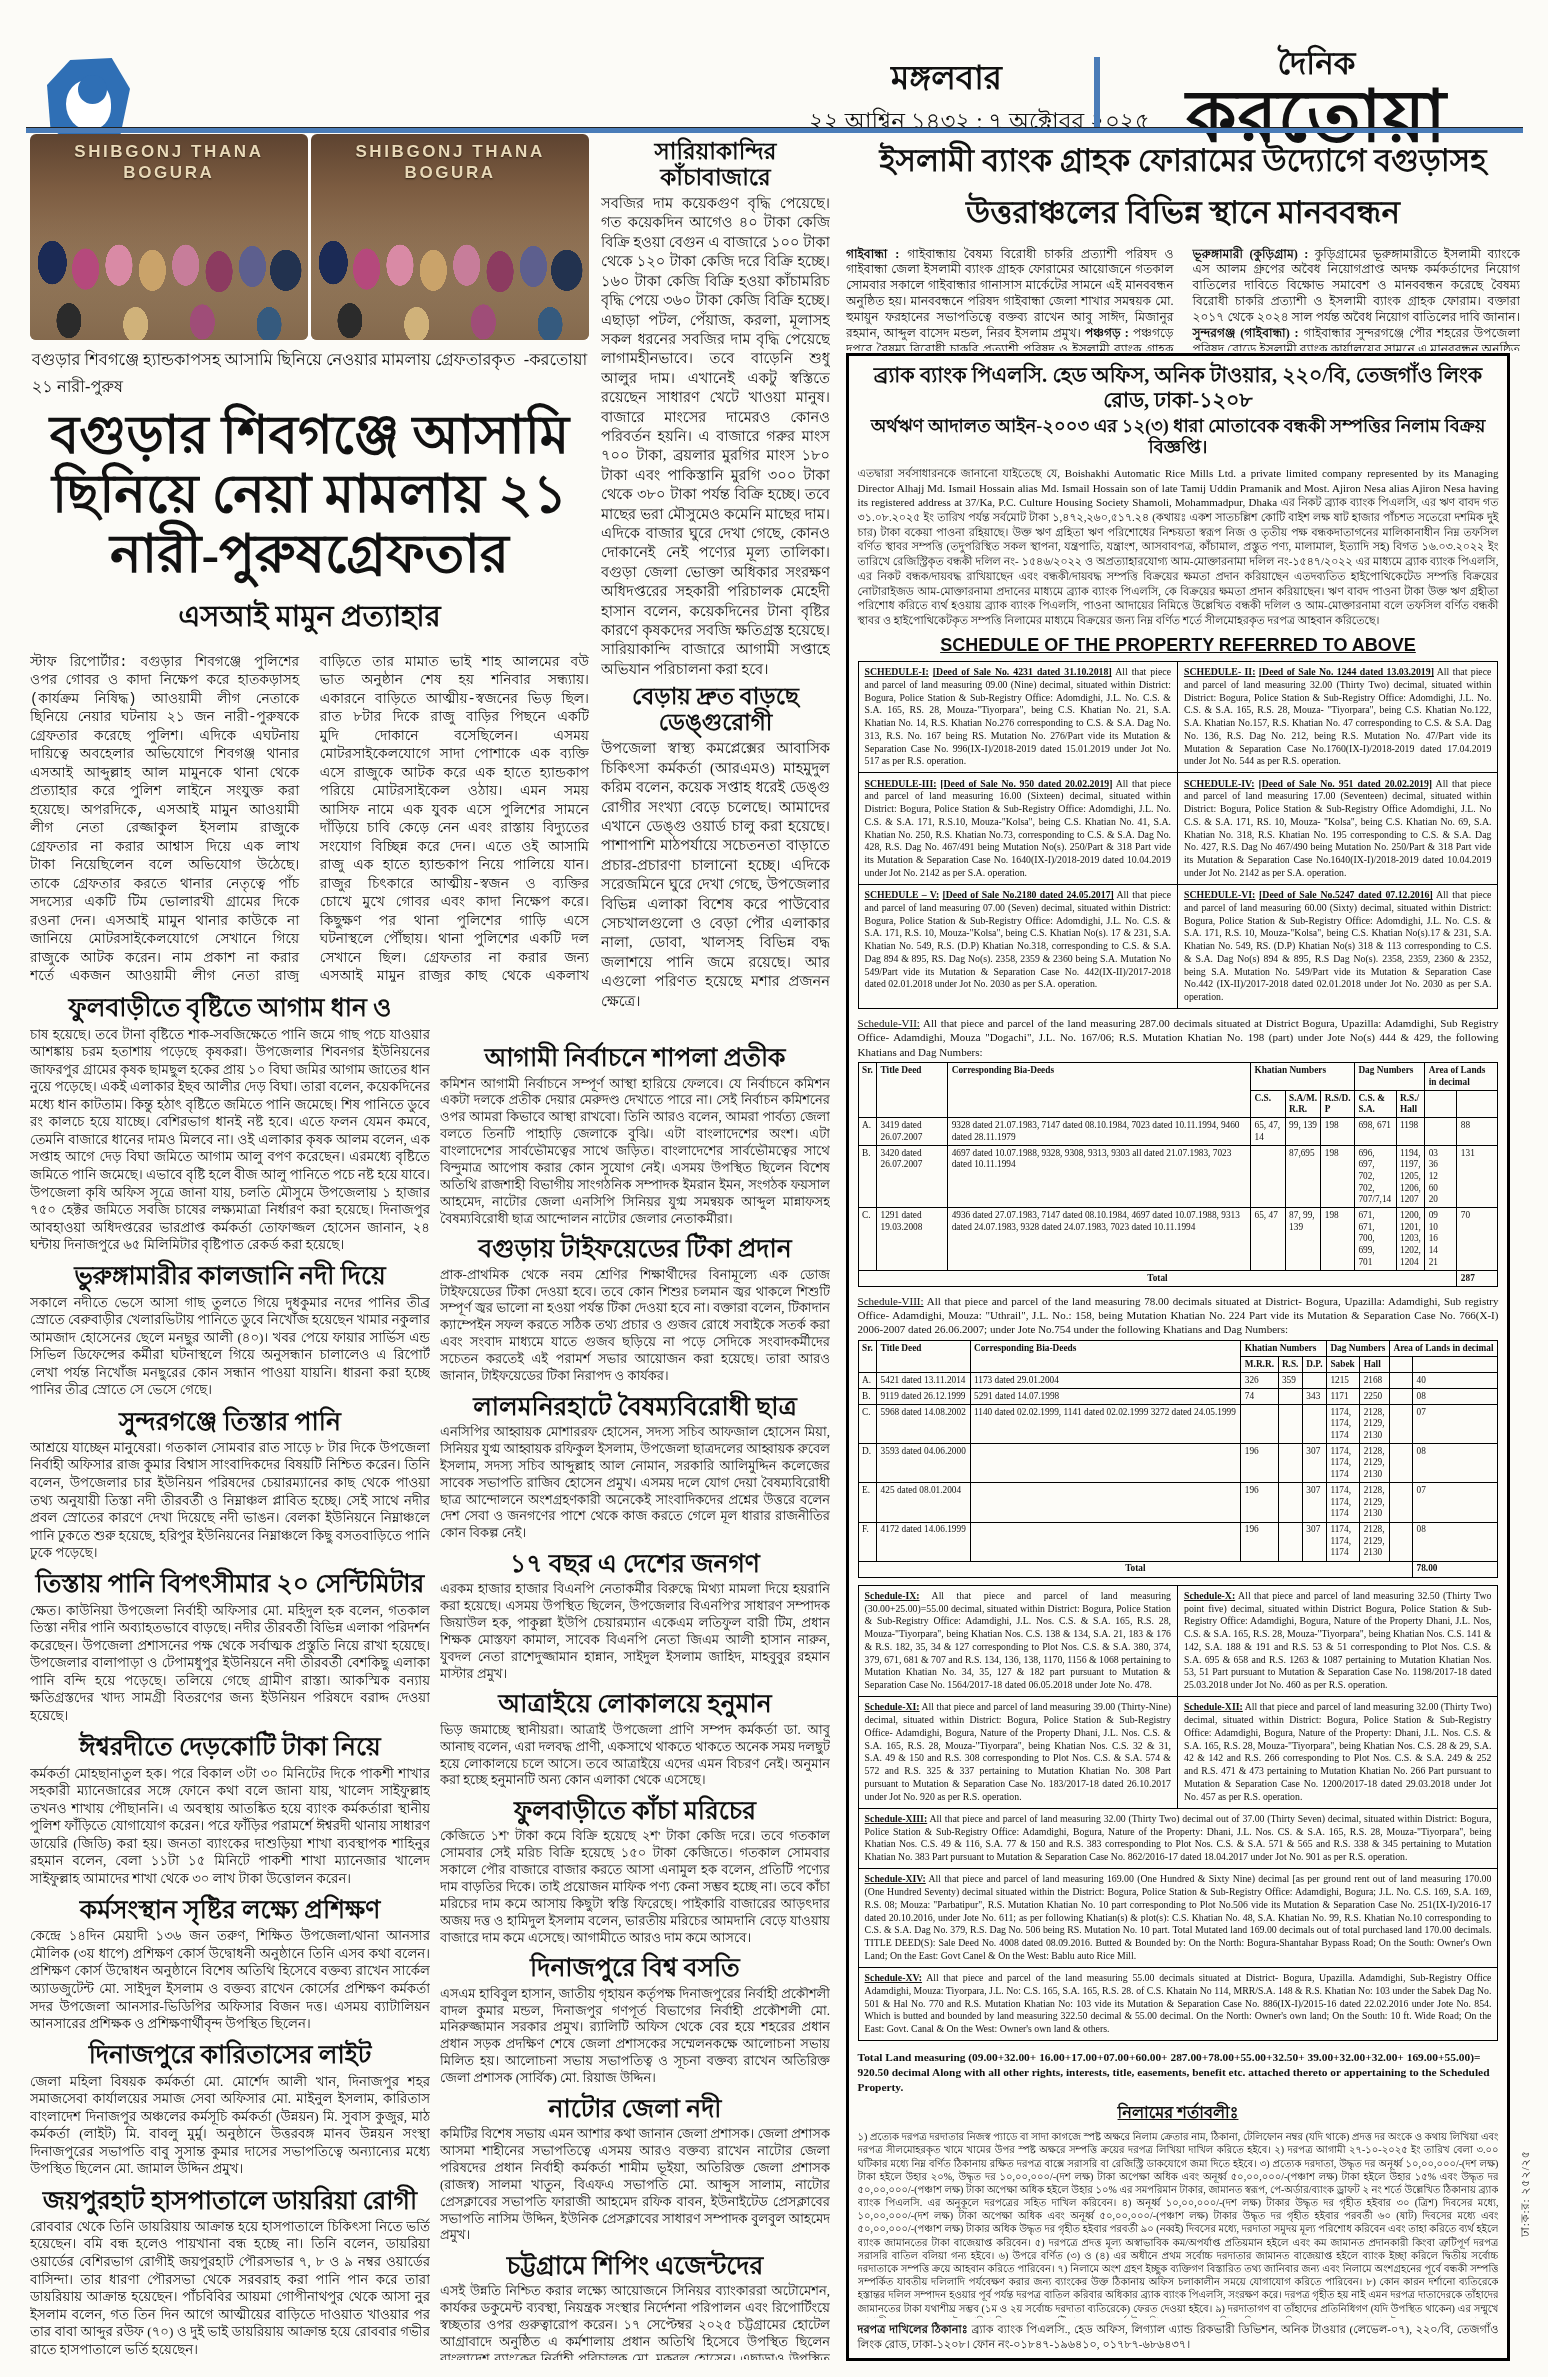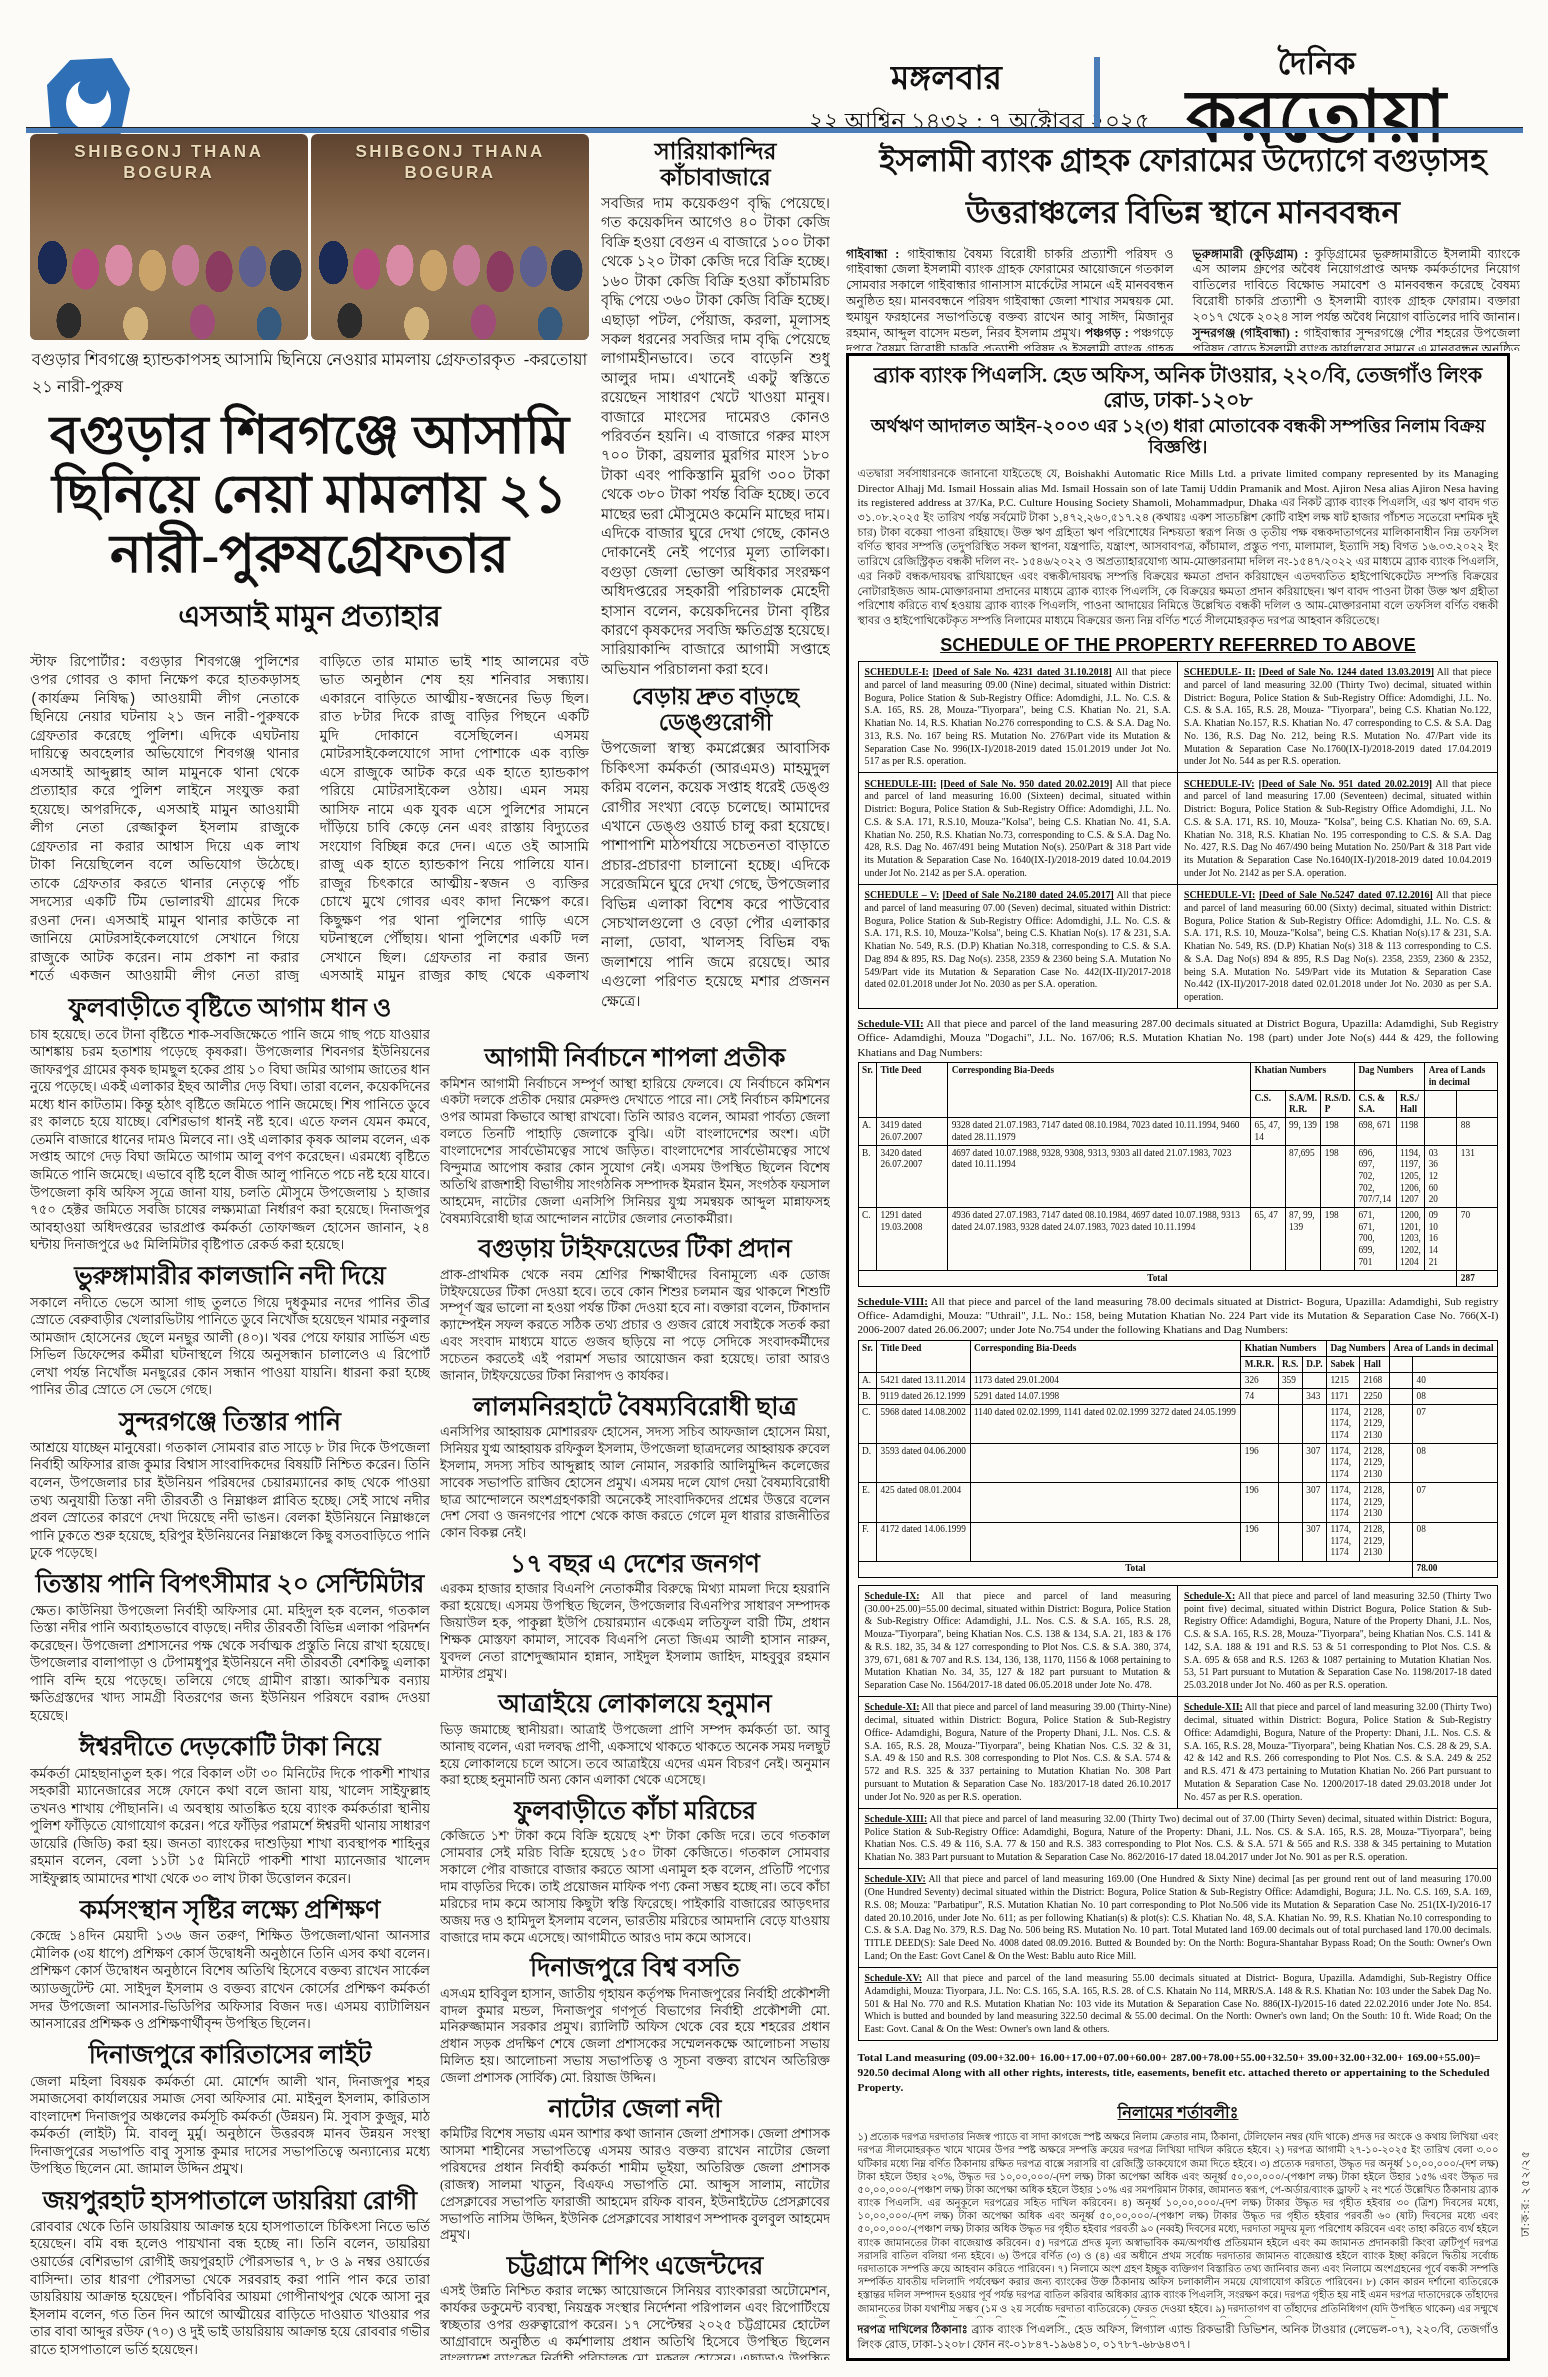--- a/index.html
+++ b/index.html
@@ -80,7 +80,7 @@
   .sched-title{font-weight:bold;text-decoration:underline;}
   .sched-deed{font-weight:bold;text-decoration:underline;}
   .schedpara{font-size:11px;line-height:1.3;text-align:justify;margin-top:6.9px;}
-  .schedpara .t{font-weight:bold;text-decoration:underline;}
+  .schedpara .t{font-weight:normal;text-decoration:underline;}
   table.sched-table{width:100%;border-collapse:collapse;margin-top:3.4px;font-size:9.3px;line-height:1.25;}
   table.sched-table th,table.sched-table td{border:1.3px solid #000;padding:1.7px 3.4px;vertical-align:top;text-align:left;white-space:pre-line;}
   table.sched-table th{font-weight:bold;}

